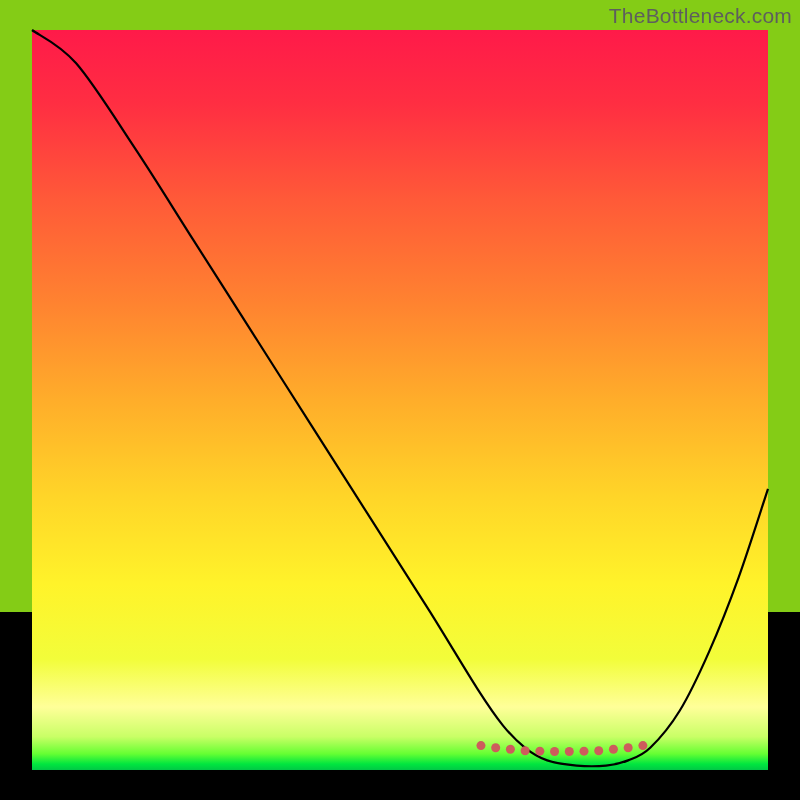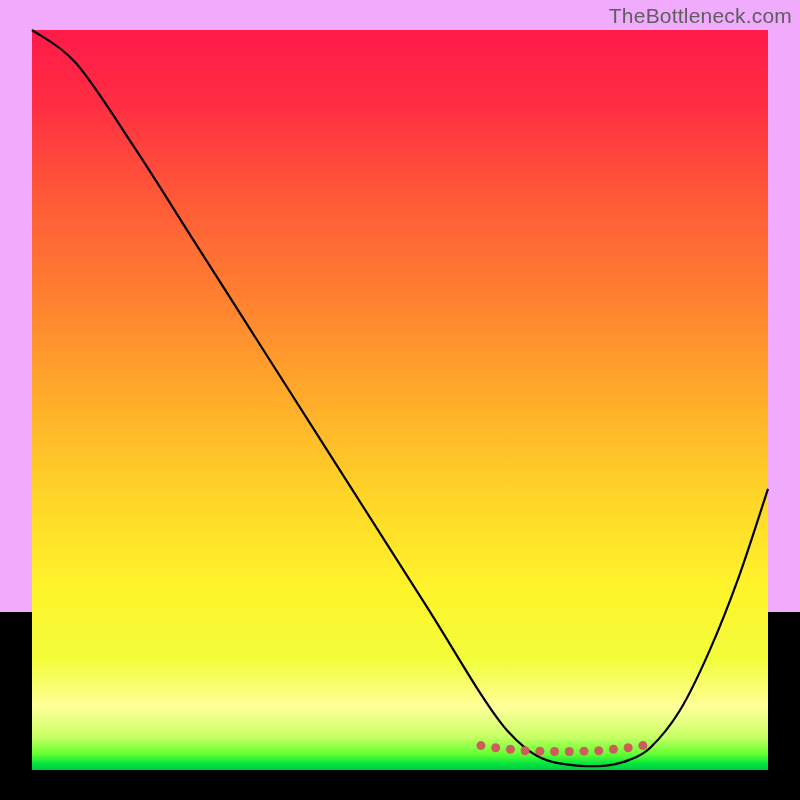--- a/index.html
+++ b/index.html
@@ -15,7 +15,7 @@
     position: relative;
     width: 800px;
     height: 612px;
-    background: #f0abfc;
+    background: #84cc16;
   }
   .watermark {
     position: absolute;

